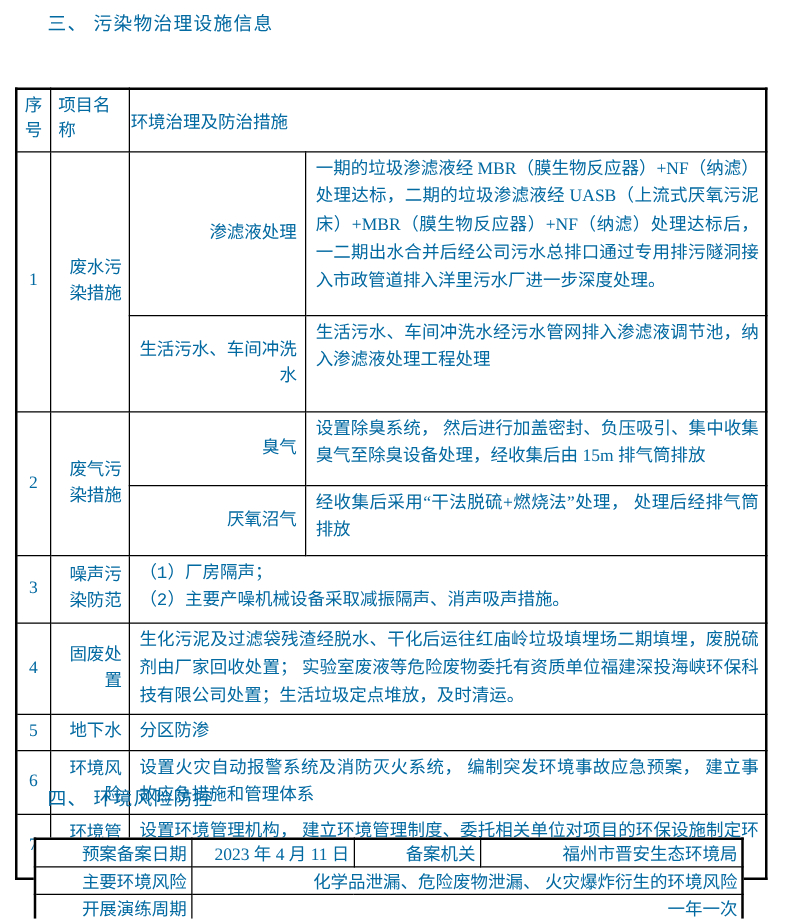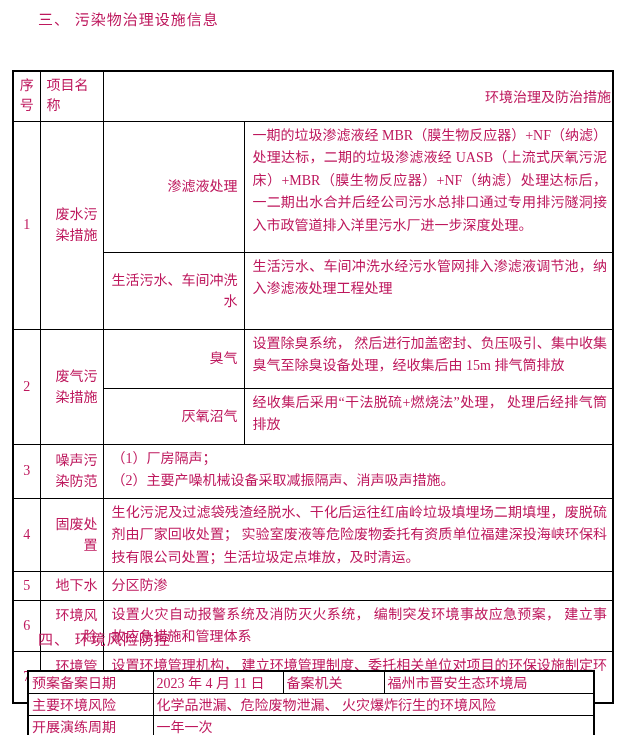--- a/index.html
+++ b/index.html
@@ -12,7 +12,7 @@
     width: 634px;
     height: 735px;
     background: #ffffff;
-    color: #be185d;
+    color: #0369a1;
     font-family: "Liberation Serif", "DejaVu Serif", serif;
     overflow: hidden;
   }

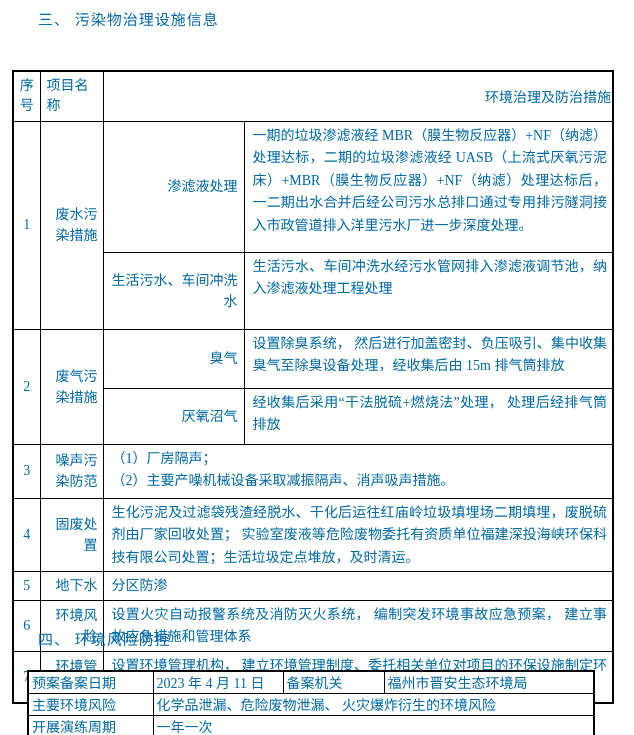--- a/index.html
+++ b/index.html
@@ -72,7 +72,7 @@
   .prelines { white-space: pre-line; text-align: left; }
   .hdr-no { text-align: center; vertical-align: middle; line-height: 20px; }
   .hdr-name { text-align: left; vertical-align: middle; padding: 0 6px; line-height: 20px; font-family: Liberation Mono, monospace; }
-  .hdr-measures { text-align: right; vertical-align: middle; }
+  .hdr-measures { text-align: left; vertical-align: middle; }
 
   tr.h-header   { height: 50px; }
   tr.h-r1a { height: 131px; }

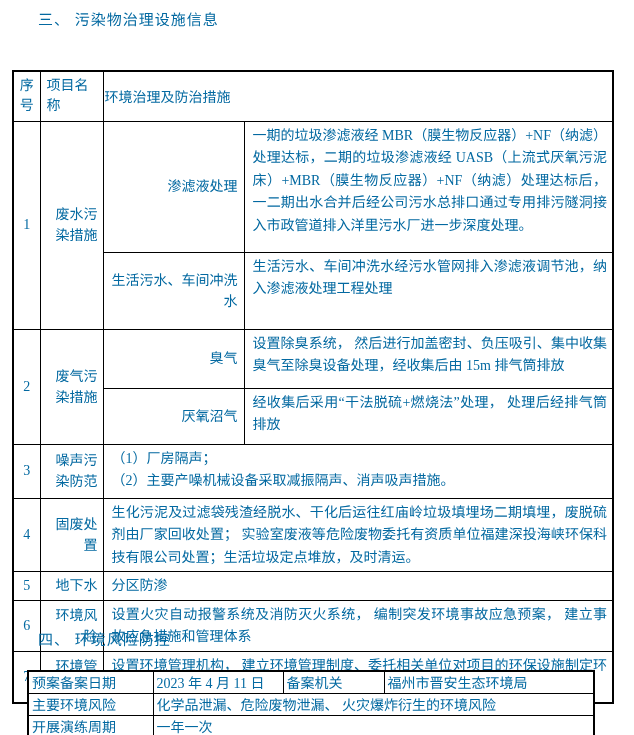--- a/index.html
+++ b/index.html
@@ -69,7 +69,7 @@
     padding: 3px 5px 2px 8px;
     line-height: 22.5px;
   }
-  .prelines { white-space: pre-line; text-align: left; }
+  .prelines { white-space: pre-line; text-align: left; font-family: Liberation Mono, monospace; }
   .hdr-no { text-align: center; vertical-align: middle; line-height: 20px; }
   .hdr-name { text-align: left; vertical-align: middle; padding: 0 6px; line-height: 20px; font-family: Liberation Mono, monospace; }
   .hdr-measures { text-align: left; vertical-align: middle; }

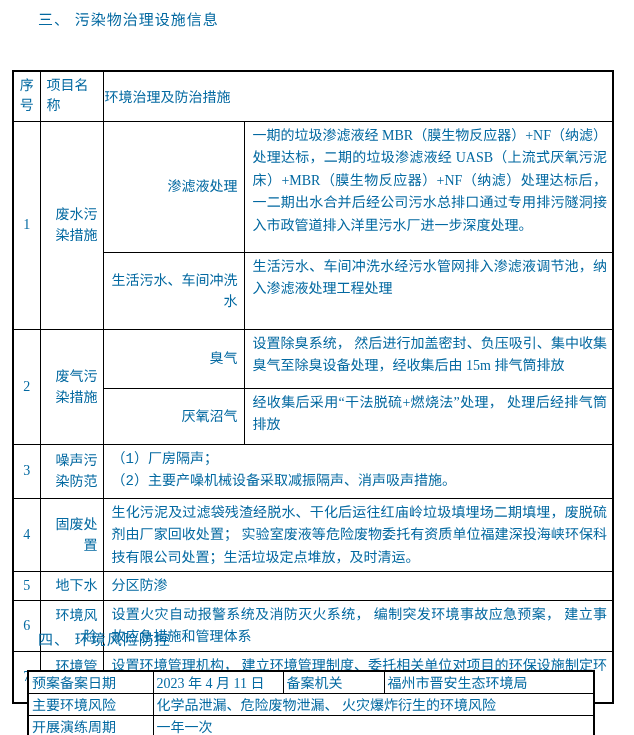--- a/index.html
+++ b/index.html
@@ -95,7 +95,7 @@
   #risk-table td {
     border: 1px solid #000;
     font-size: 14px;
-    text-align: left;
+    text-align: right;
     vertical-align: middle;
     padding: 0 3px;
     overflow: hidden;

